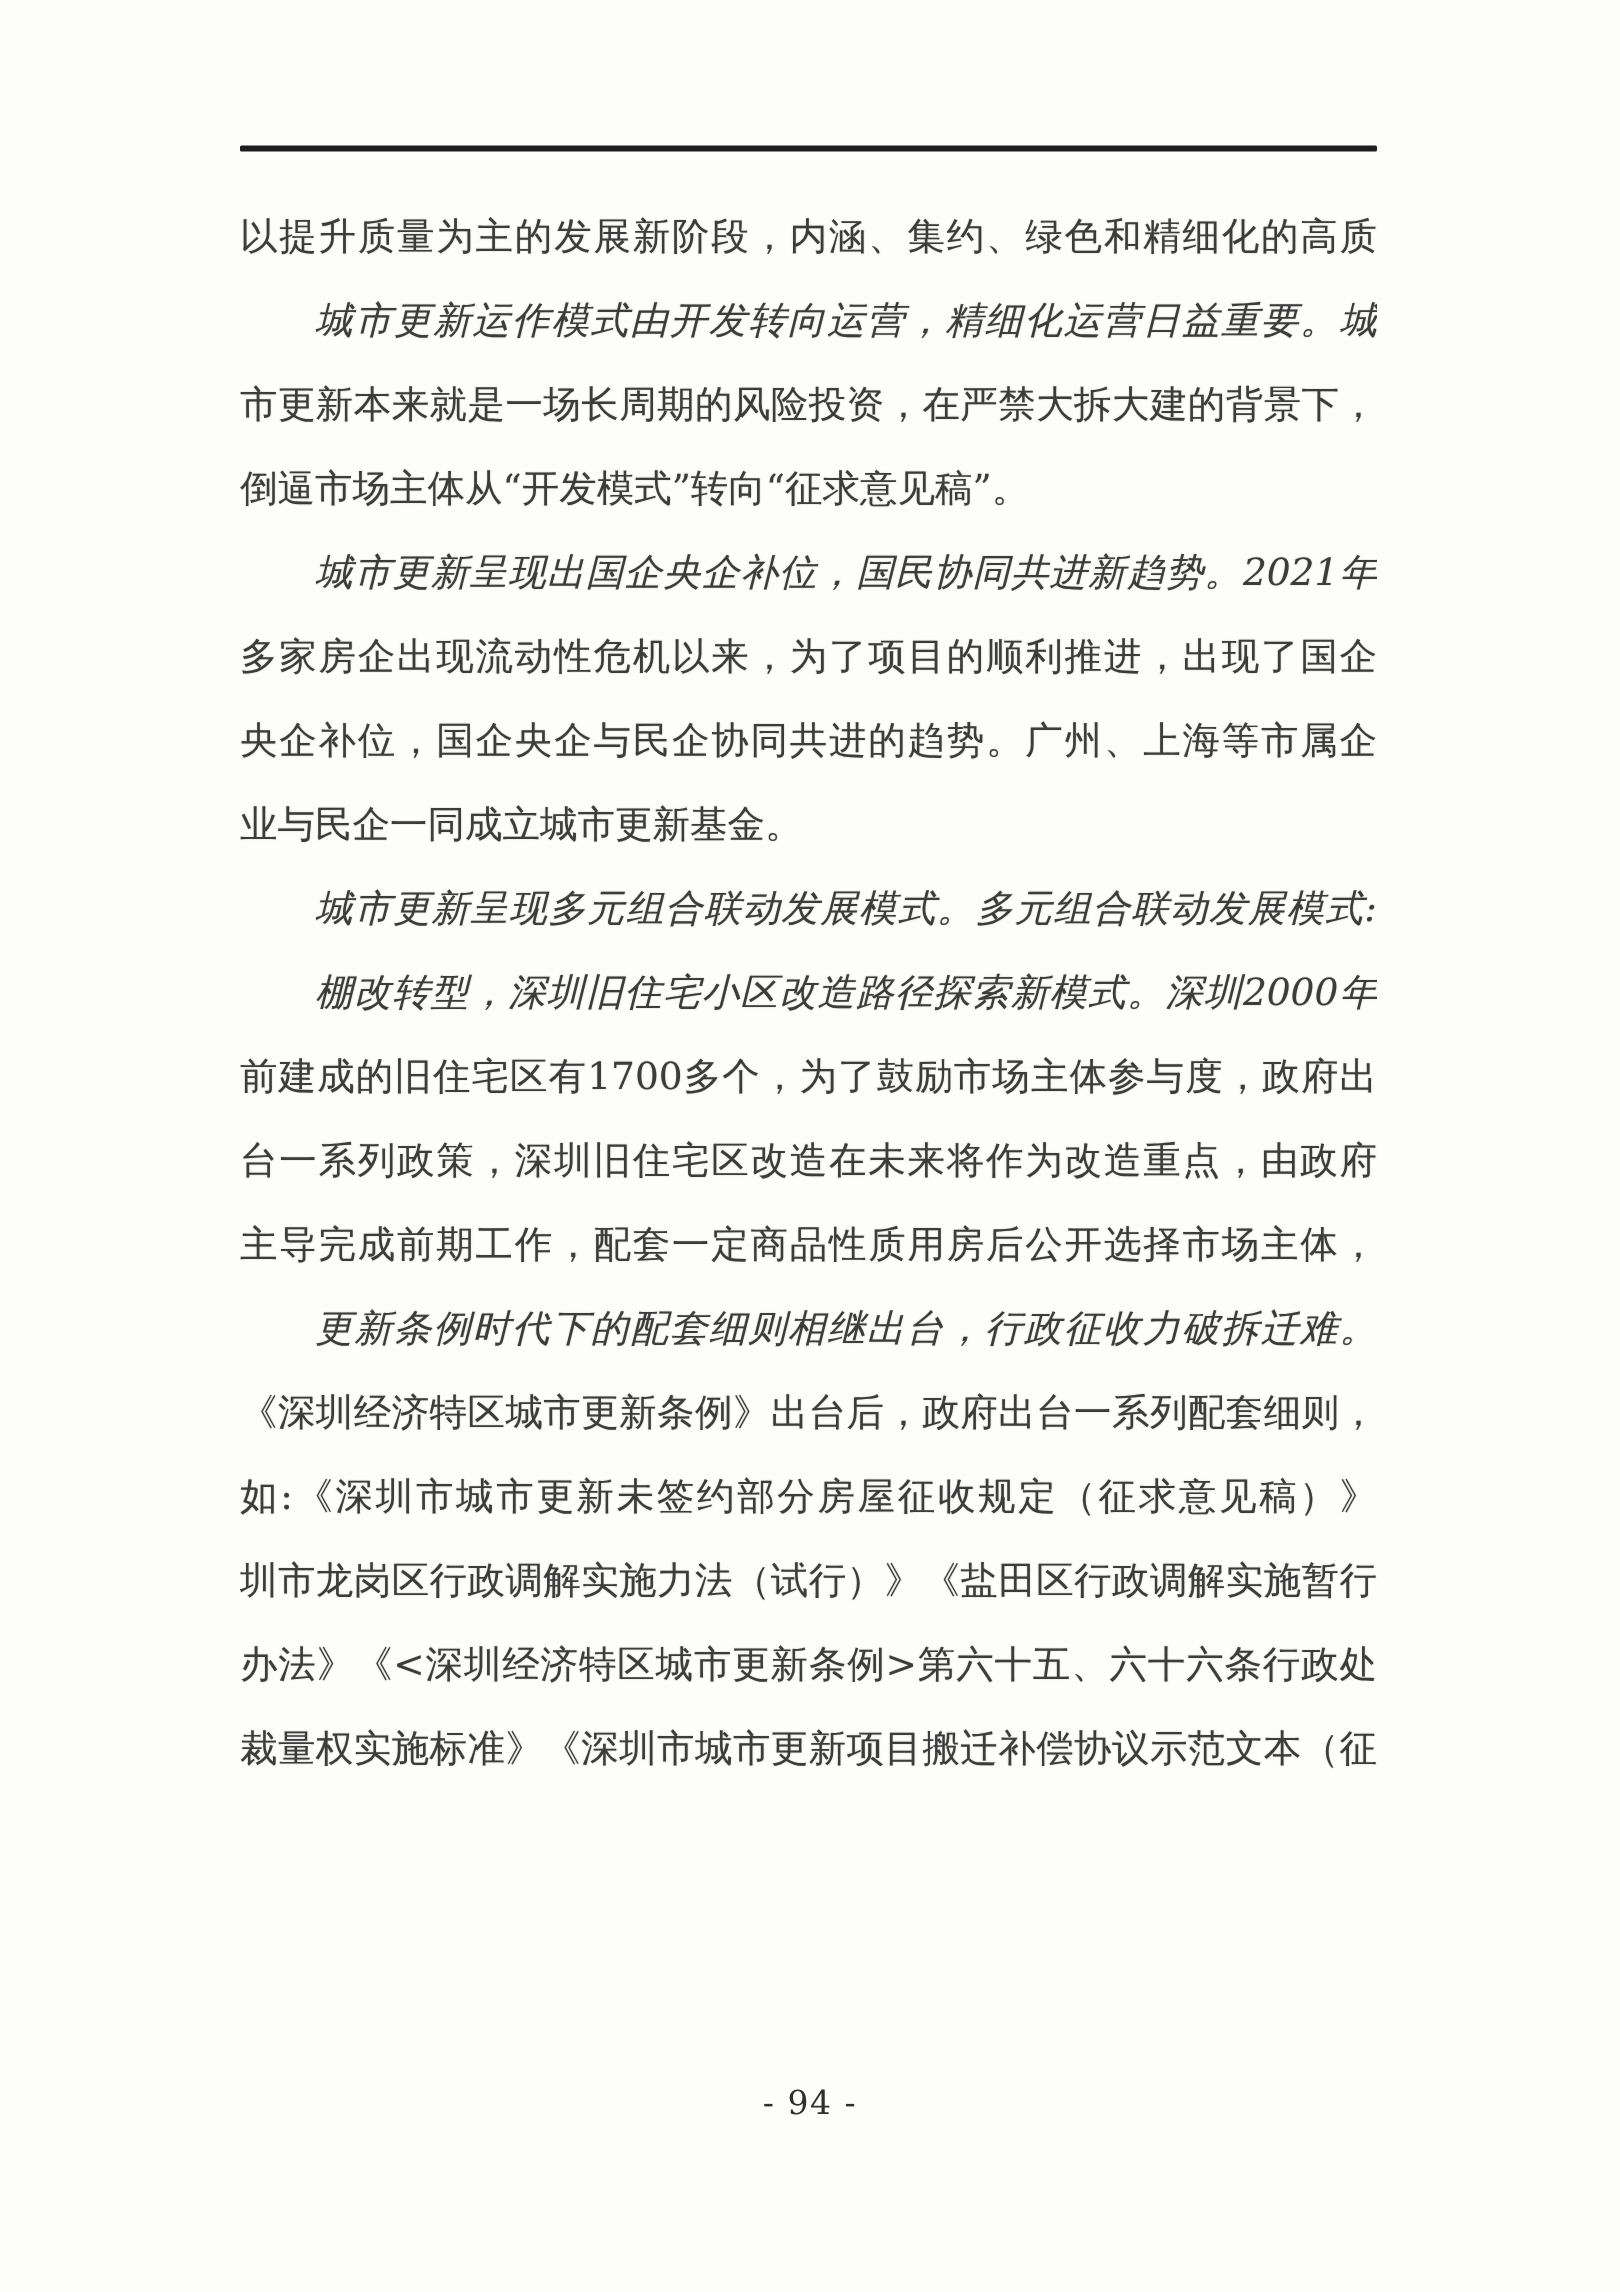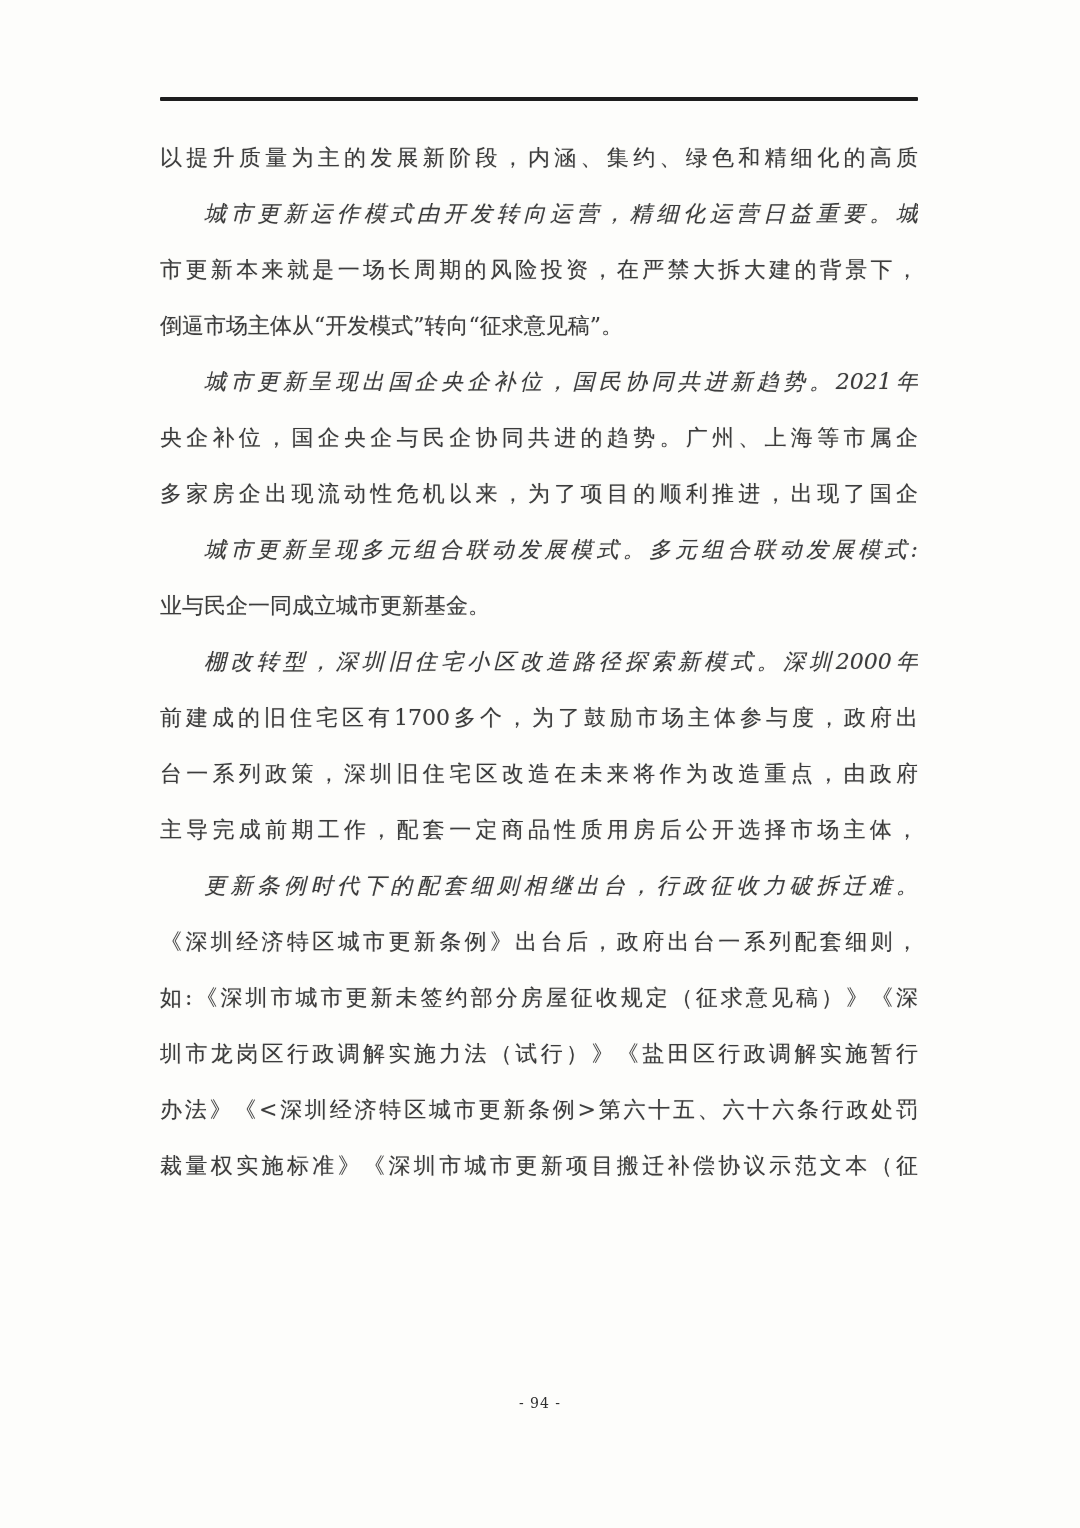--- a/index.html
+++ b/index.html
@@ -43,7 +43,7 @@
     padding: 0;
     height: 56px;
     line-height: 56px;
-    font-size: 22px;
+    font-size: 25px;
     color: var(--fg);
     text-align: justify;
     text-align-last: justify;

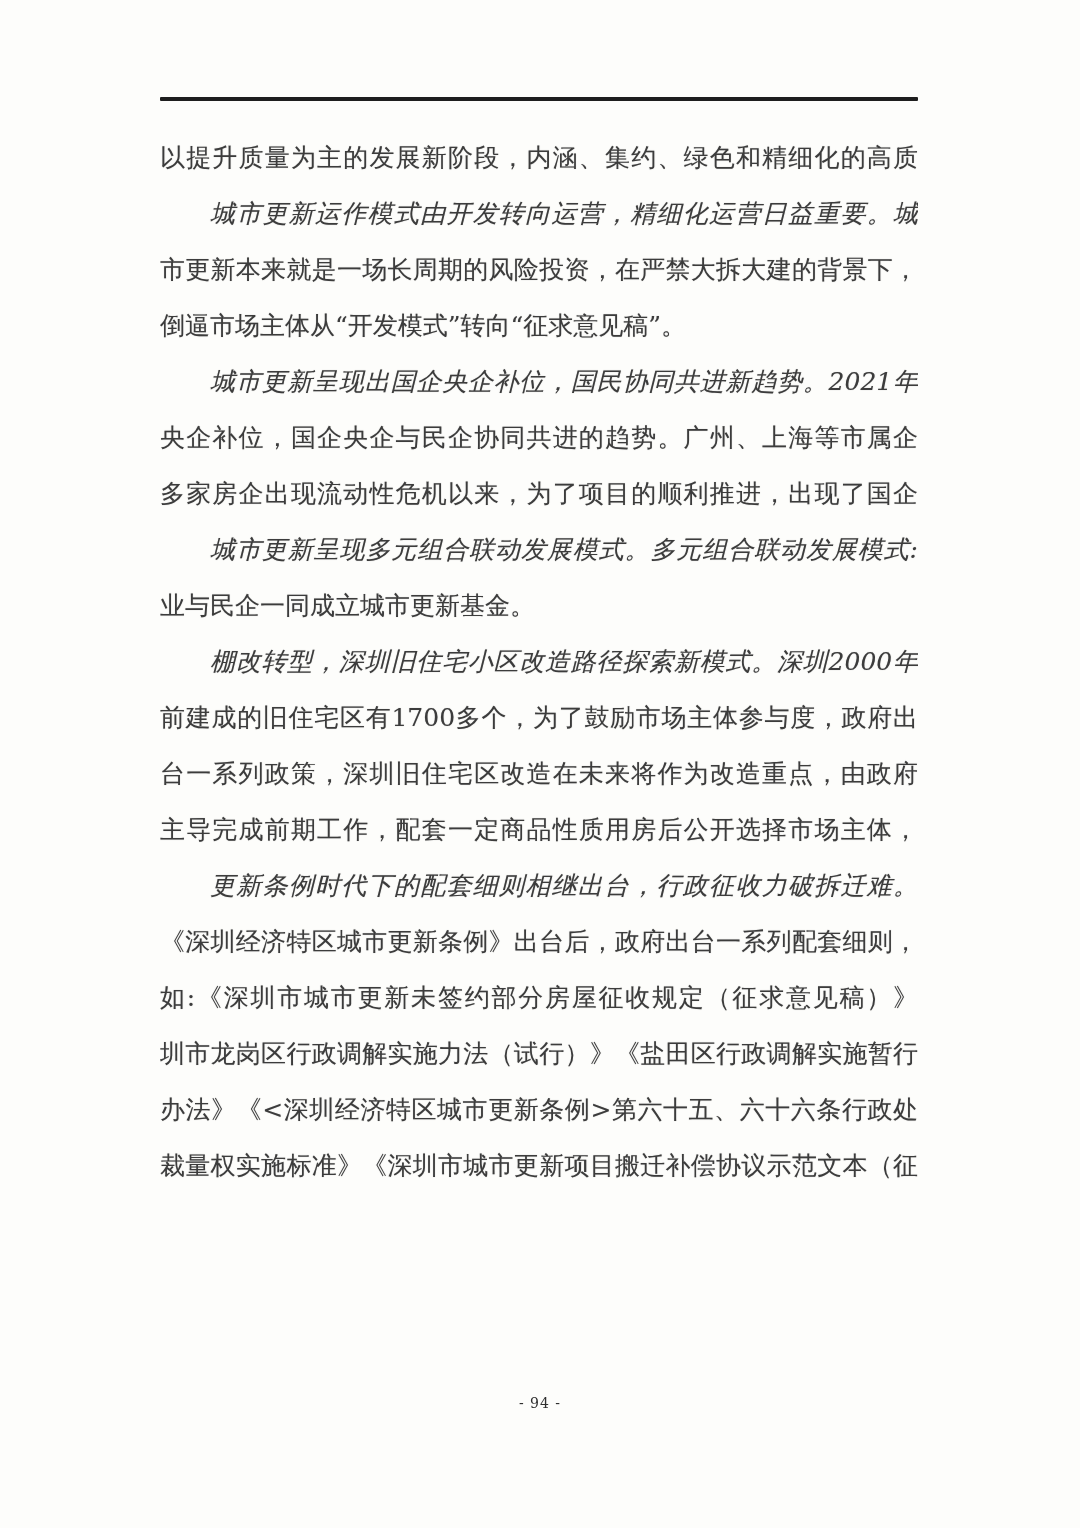--- a/index.html
+++ b/index.html
@@ -83,8 +83,8 @@
     <p class="line">市更新本来就是一场长周期的风险投资，在严禁大拆大建的背景下，</p>
     <p class="line end">倒逼市场主体从“开发模式”转向“征求意见稿”。</p>
     <p class="line indent">城市更新呈现出国企央企补位，国民协同共进新趋势。2021年</p>
+    <p class="line">多家房企出现流动性危机以来，为了项目的顺利推进，出现了国企</p>
     <p class="line">央企补位，国企央企与民企协同共进的趋势。广州、上海等市属企</p>
-    <p class="line">多家房企出现流动性危机以来，为了项目的顺利推进，出现了国企</p>
     <p class="line indent">城市更新呈现多元组合联动发展模式。多元组合联动发展模式:</p>
     <p class="line end">业与民企一同成立城市更新基金。</p>
     <p class="line indent">棚改转型，深圳旧住宅小区改造路径探索新模式。深圳2000年</p>

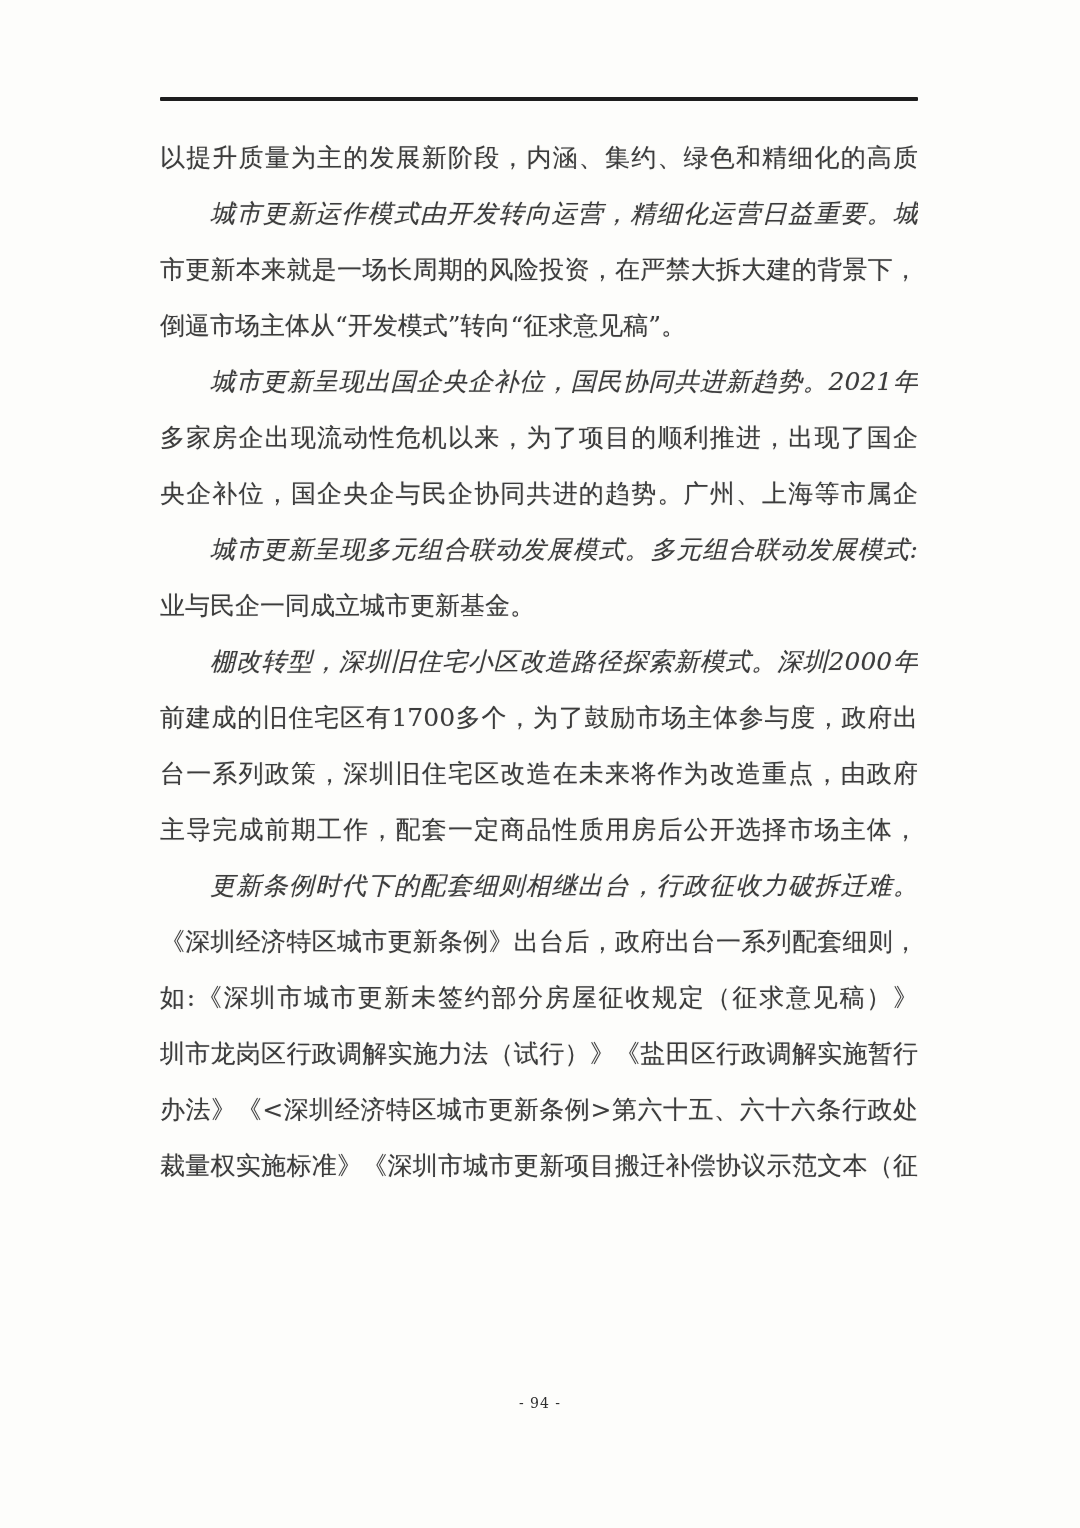--- a/index.html
+++ b/index.html
@@ -85,8 +85,8 @@
     <p class="line indent">城市更新呈现出国企央企补位，国民协同共进新趋势。2021年</p>
     <p class="line">多家房企出现流动性危机以来，为了项目的顺利推进，出现了国企</p>
     <p class="line">央企补位，国企央企与民企协同共进的趋势。广州、上海等市属企</p>
+    <p class="line end">业与民企一同成立城市更新基金。</p>
     <p class="line indent">城市更新呈现多元组合联动发展模式。多元组合联动发展模式:</p>
-    <p class="line end">业与民企一同成立城市更新基金。</p>
     <p class="line indent">棚改转型，深圳旧住宅小区改造路径探索新模式。深圳2000年</p>
     <p class="line">前建成的旧住宅区有1700多个，为了鼓励市场主体参与度，政府出</p>
     <p class="line">台一系列政策，深圳旧住宅区改造在未来将作为改造重点，由政府</p>

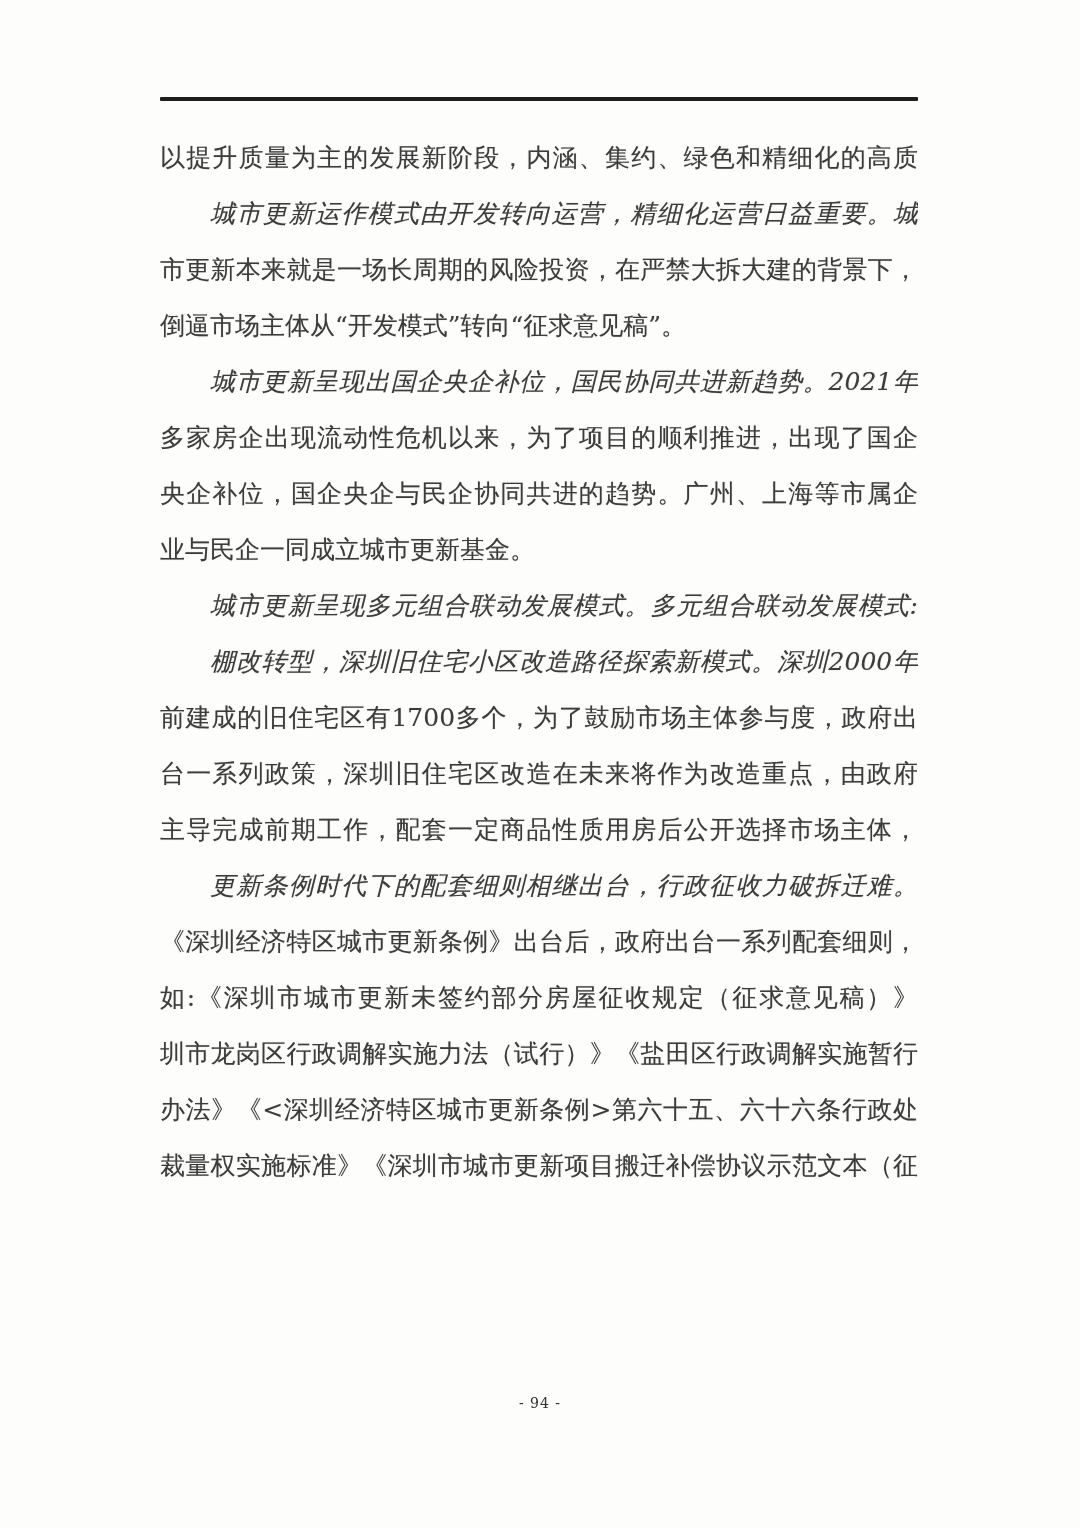--- a/index.html
+++ b/index.html
@@ -64,7 +64,7 @@
     top: 1388px;
     width: 1080px;
     text-align: center;
-    font-size: 14px;
+    font-size: 22px;
     line-height: 30px;
     color: var(--footer-fg);
     letter-spacing: 1px;

